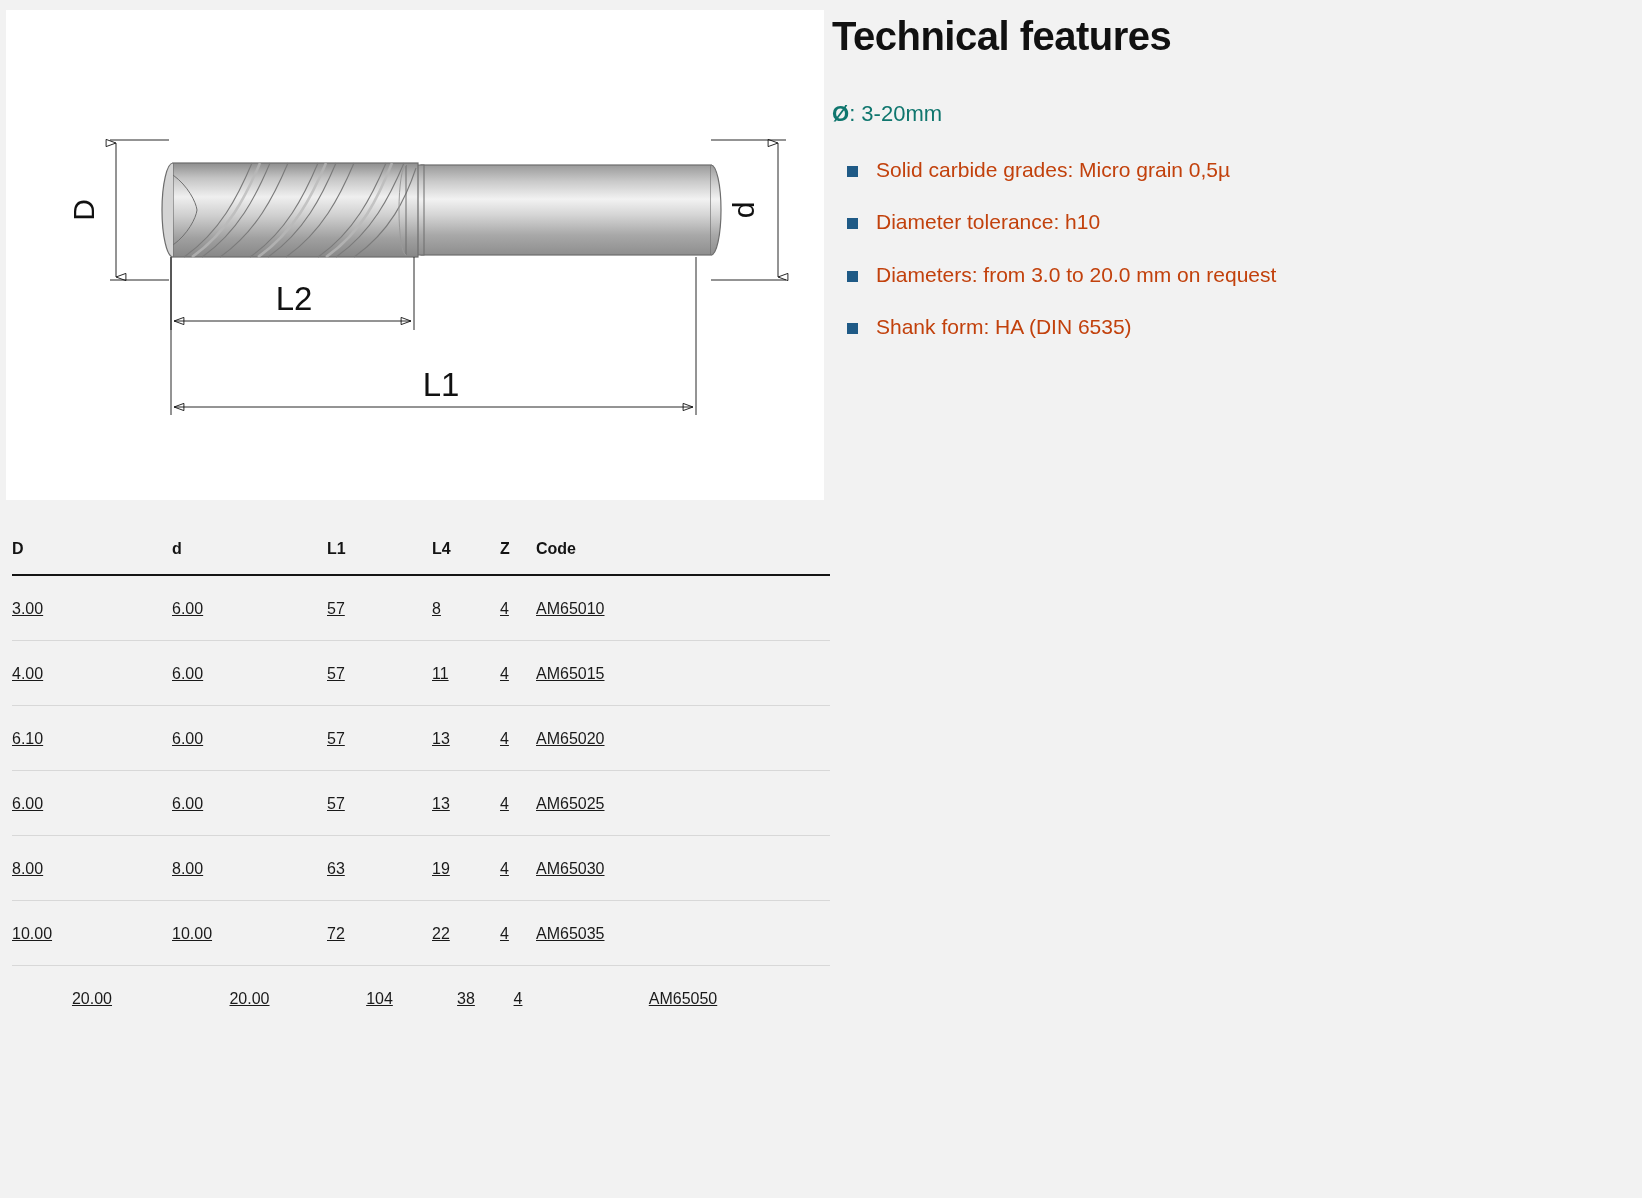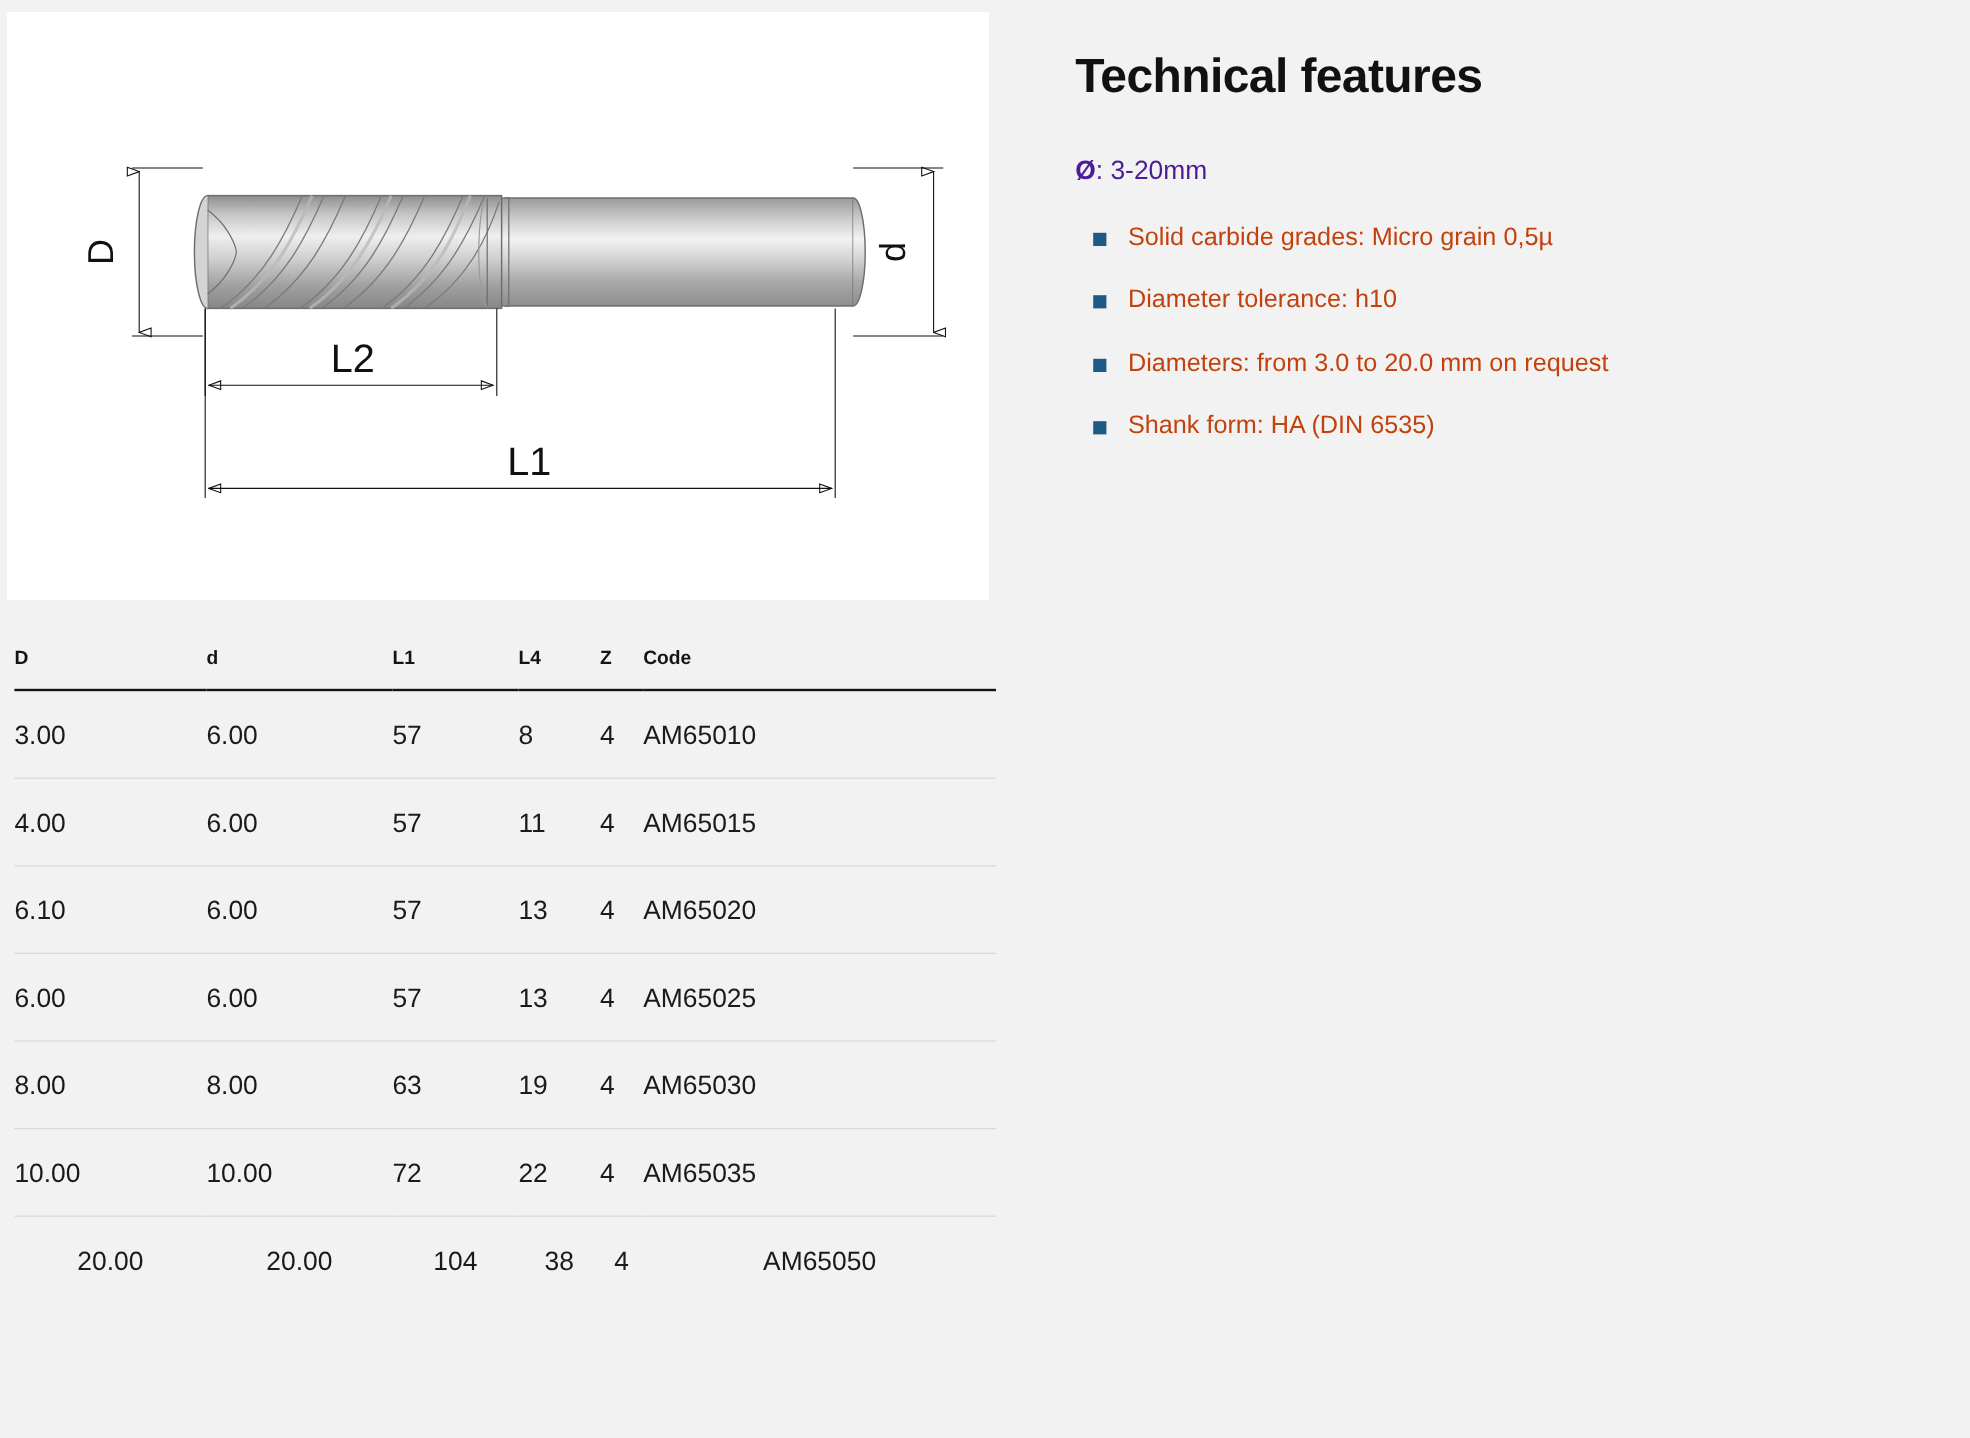--- a/index.html
+++ b/index.html
@@ -73,10 +73,9 @@
   
   .right-col {
     position: absolute;
-    left: 896px;
+    left: 832px;
     top: 14px;
     width: 740px;
-    margin-top: 28px;
   }
   .tech-title {
     font-size: 40px;

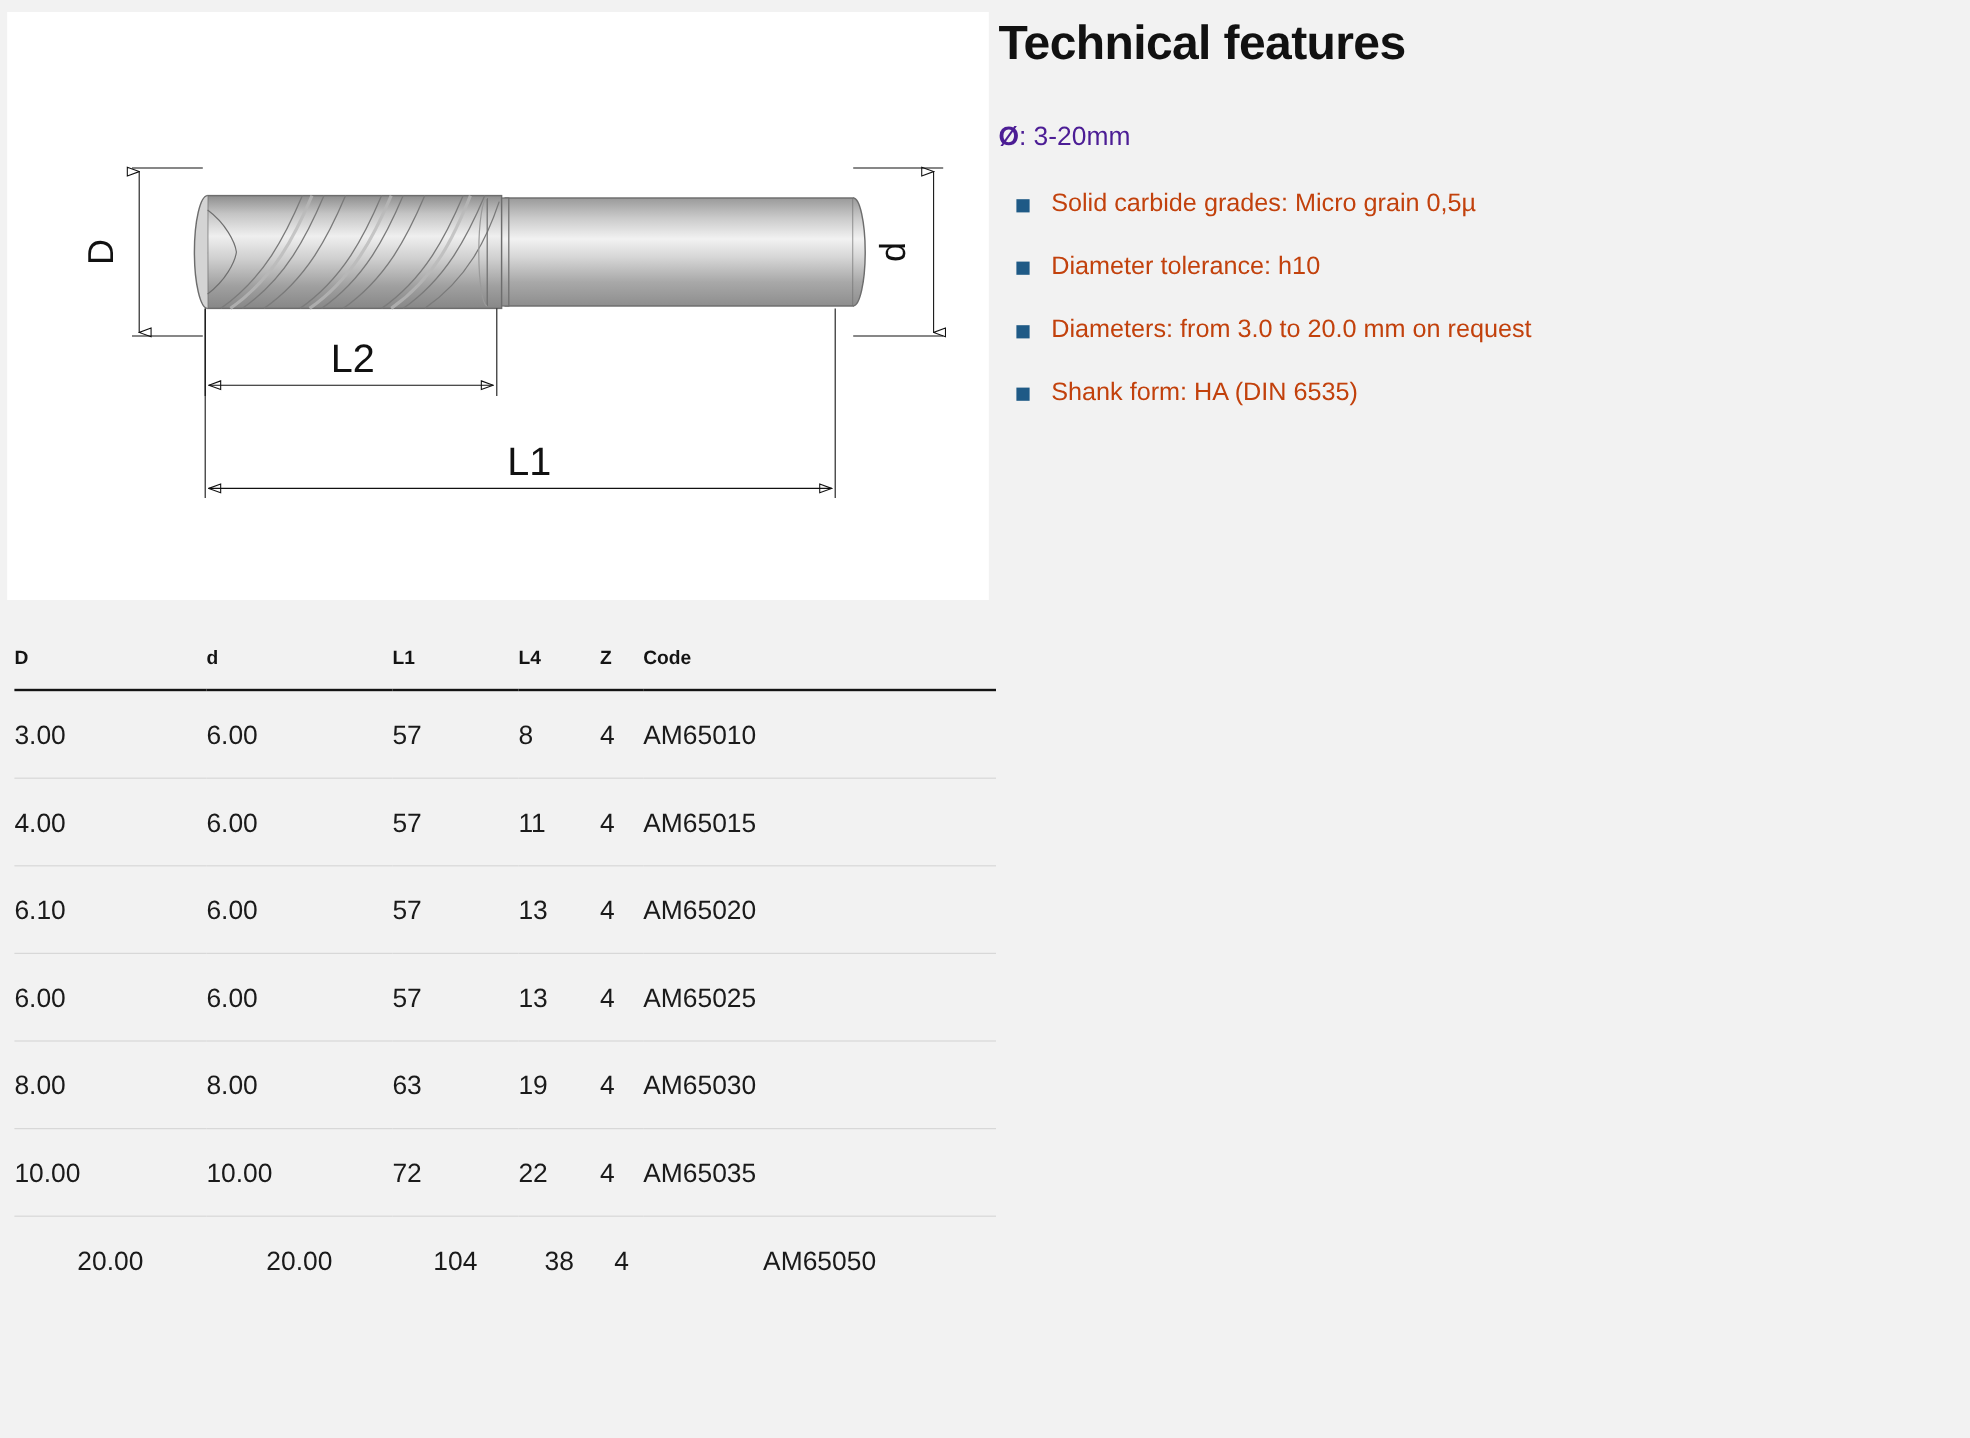--- a/index.html
+++ b/index.html
@@ -87,7 +87,7 @@
   .diam-line {
     font-size: 22px;
     margin: 0 0 28px 0;
-    color: #4c1d95;
+    color: #0f766e;
   }
   .diam-line .sym {
     font-weight: bold;

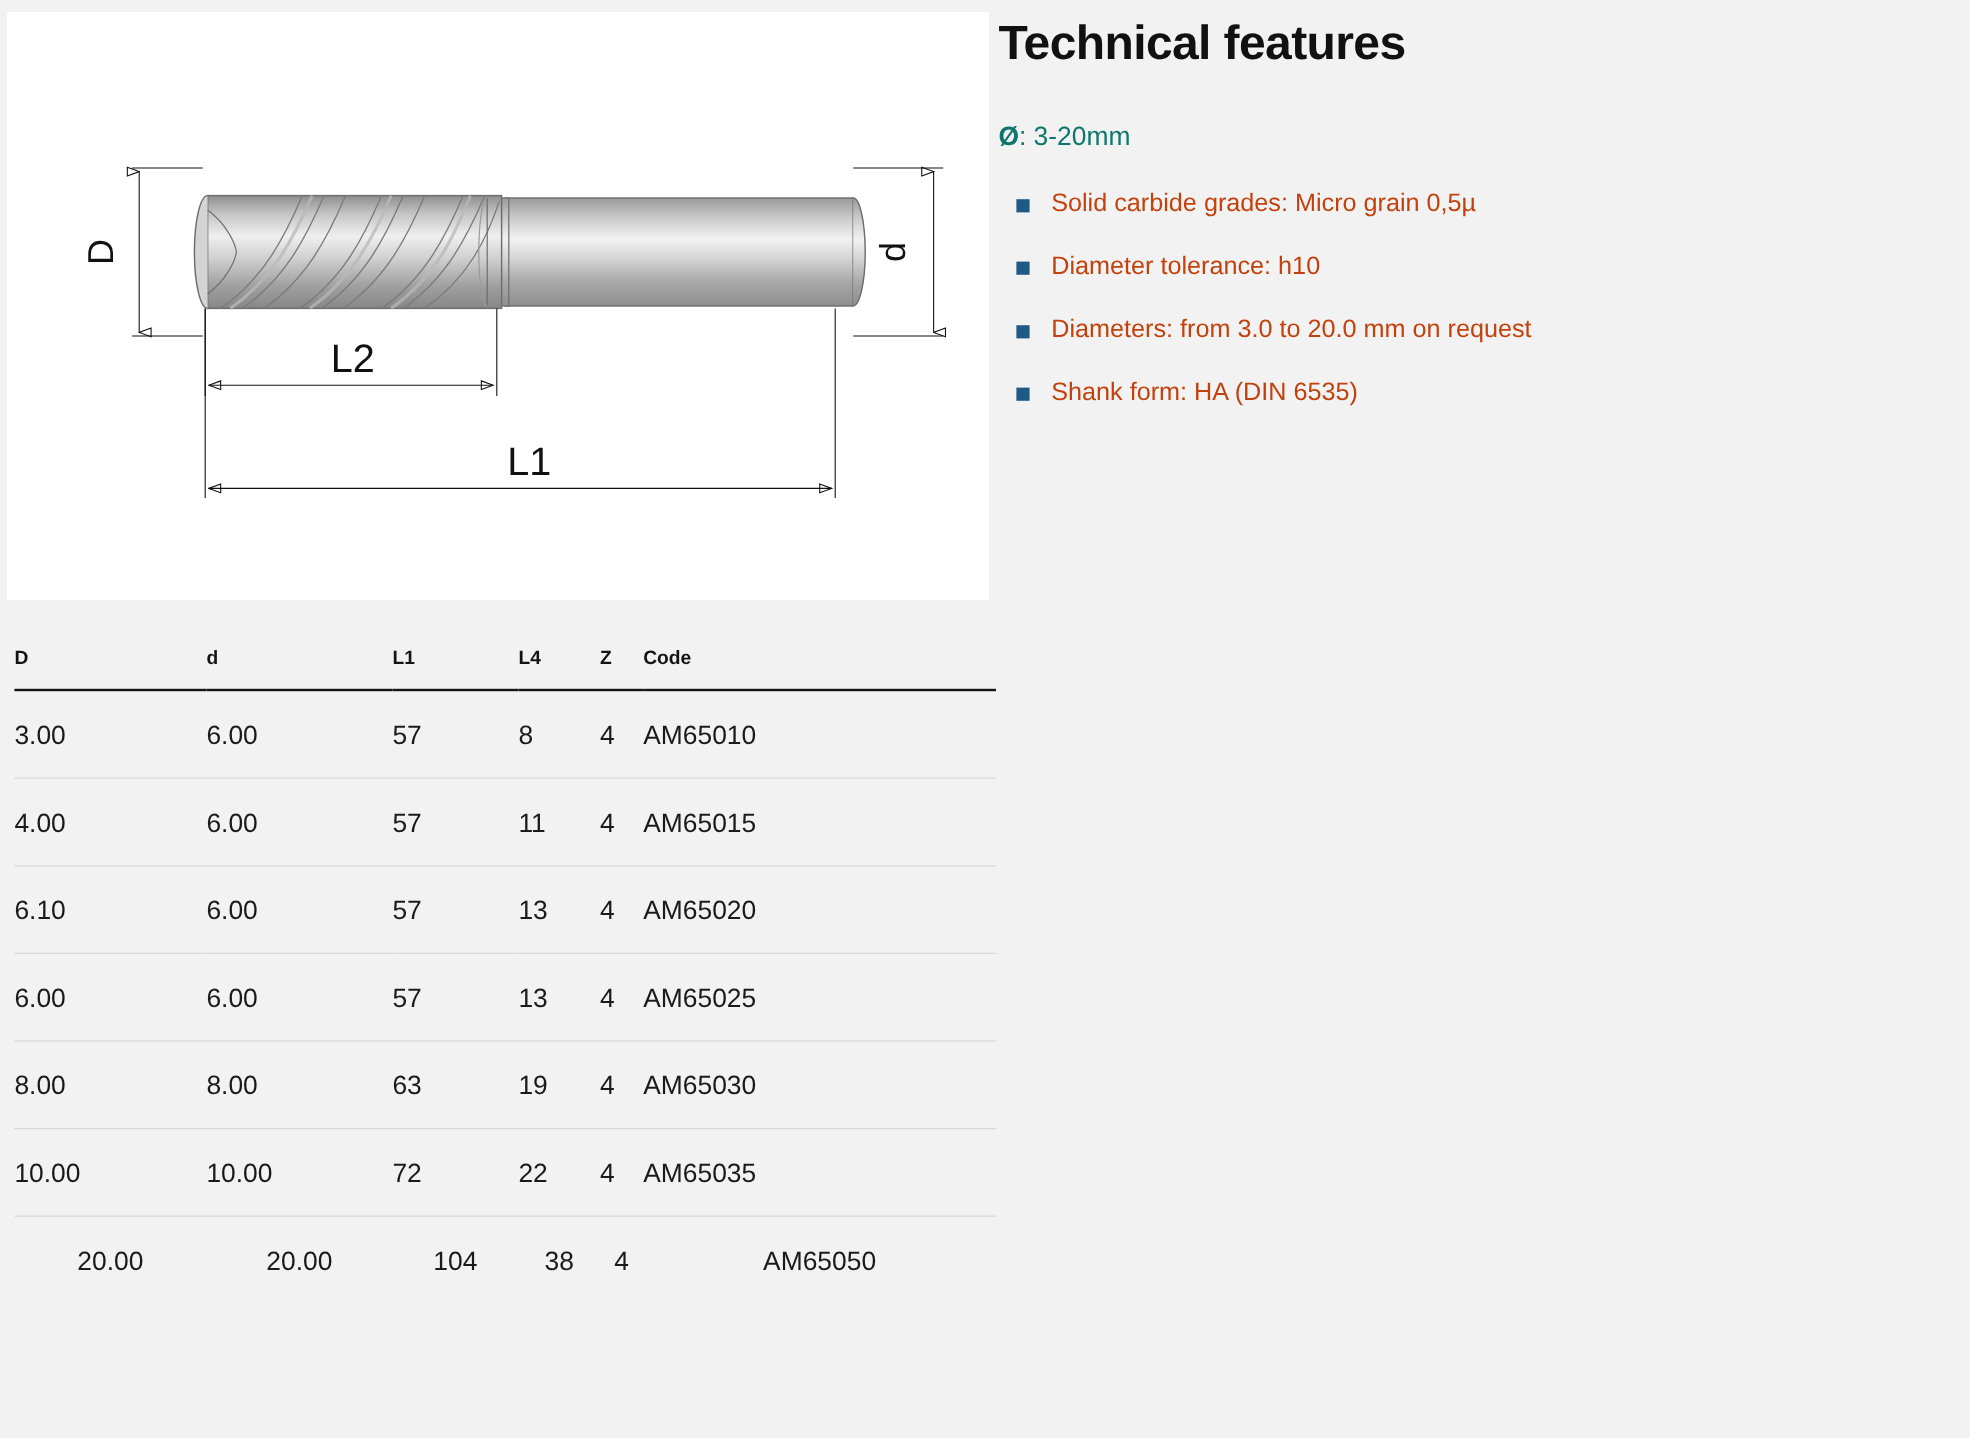--- a/index.html
+++ b/index.html
@@ -57,7 +57,8 @@
     padding: 24px 0 22px 0;
     border-bottom: 1px solid #d8d8d8;
     color: #1a1a1a;
-    font-size: 22px;
+    font-size: 16px;
+    text-decoration: underline;
   }
   .spec-table tbody tr:last-child td {
     border-bottom: none;

